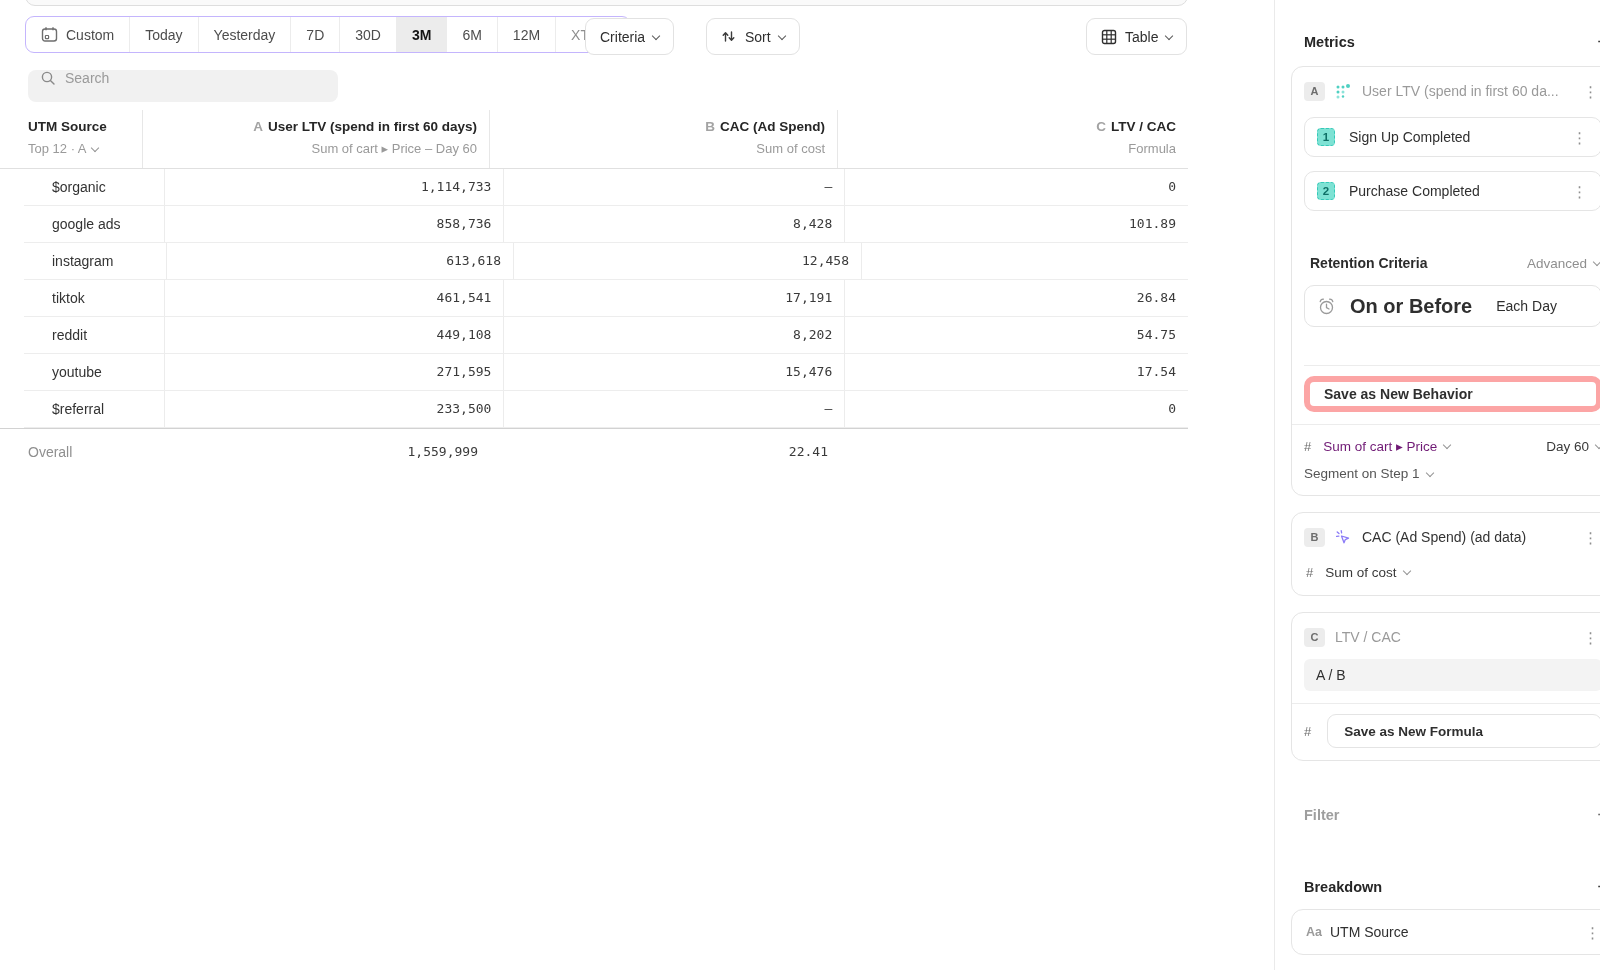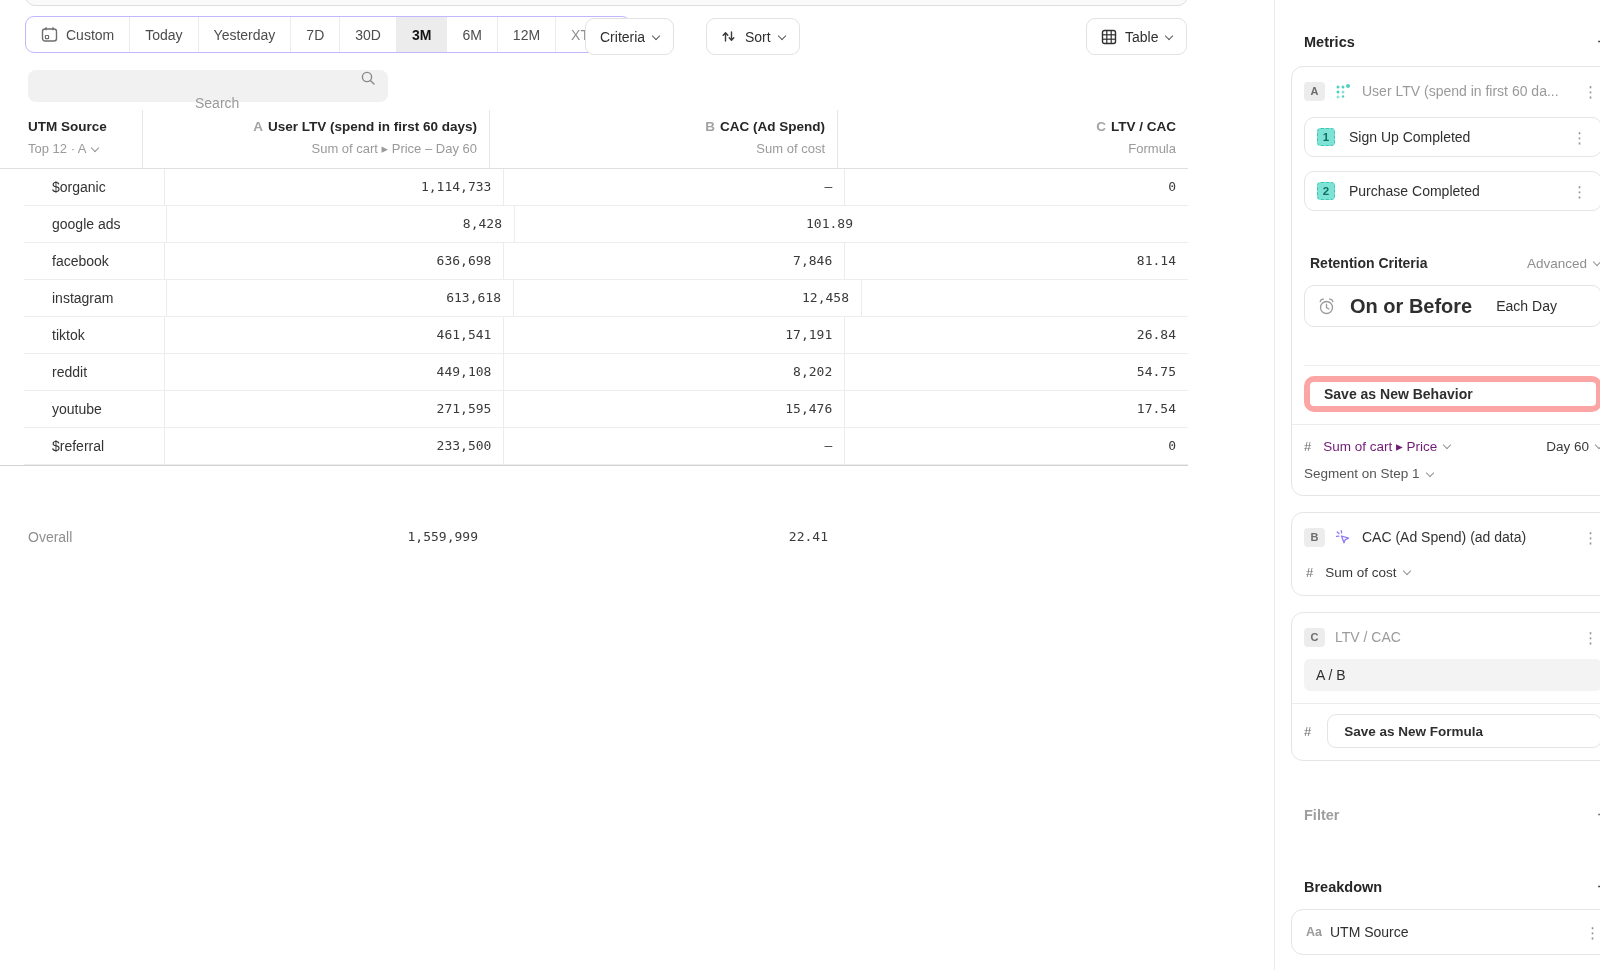--- a/index.html
+++ b/index.html
@@ -34,8 +34,8 @@
     font-size:14px; color:#2f2f2f; }
 
   
-  .searchbar { position:absolute; left:28px; top:70px; width:360px; height:32px;
-    background:#f1f1f1; border-radius:8px; display:flex; align-items:flex-end; padding:0 12px; gap:9px;flex-direction:column; }
+  .searchbar { position:absolute; left:28px; top:70px; width:310px; height:32px;
+    background:#f1f1f1; border-radius:8px; display:flex; align-items:flex-start; padding:0 12px; gap:9px; }
   .searchbar input { flex:1; border:none; background:transparent; outline:none;
     font-size:14px; color:#3a3a3a; font-family:inherit; }
   .searchbar input::placeholder { color:#9a9a9a; }

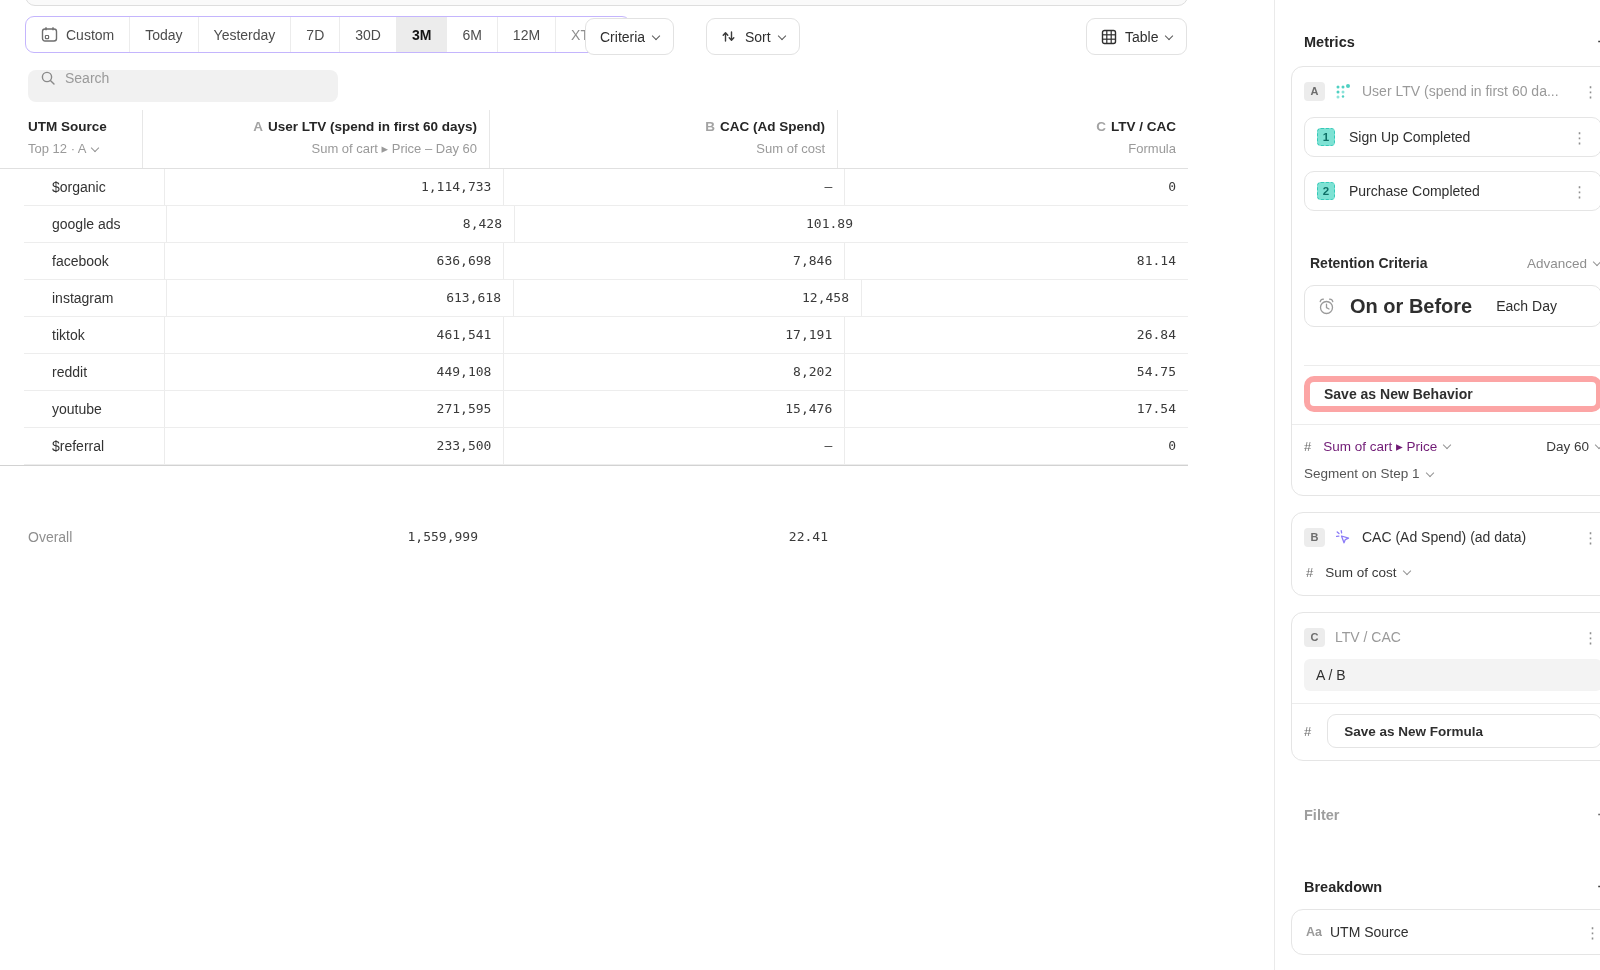--- a/index.html
+++ b/index.html
@@ -214,6 +214,7 @@
   </div>
   <div class="trow drow">
     <div class="c0">google ads</div>
+    <div class="c1 mono">858,736</div>
     <div class="c2 mono">8,428</div>
     <div class="c3 mono">101.89</div>
   </div>

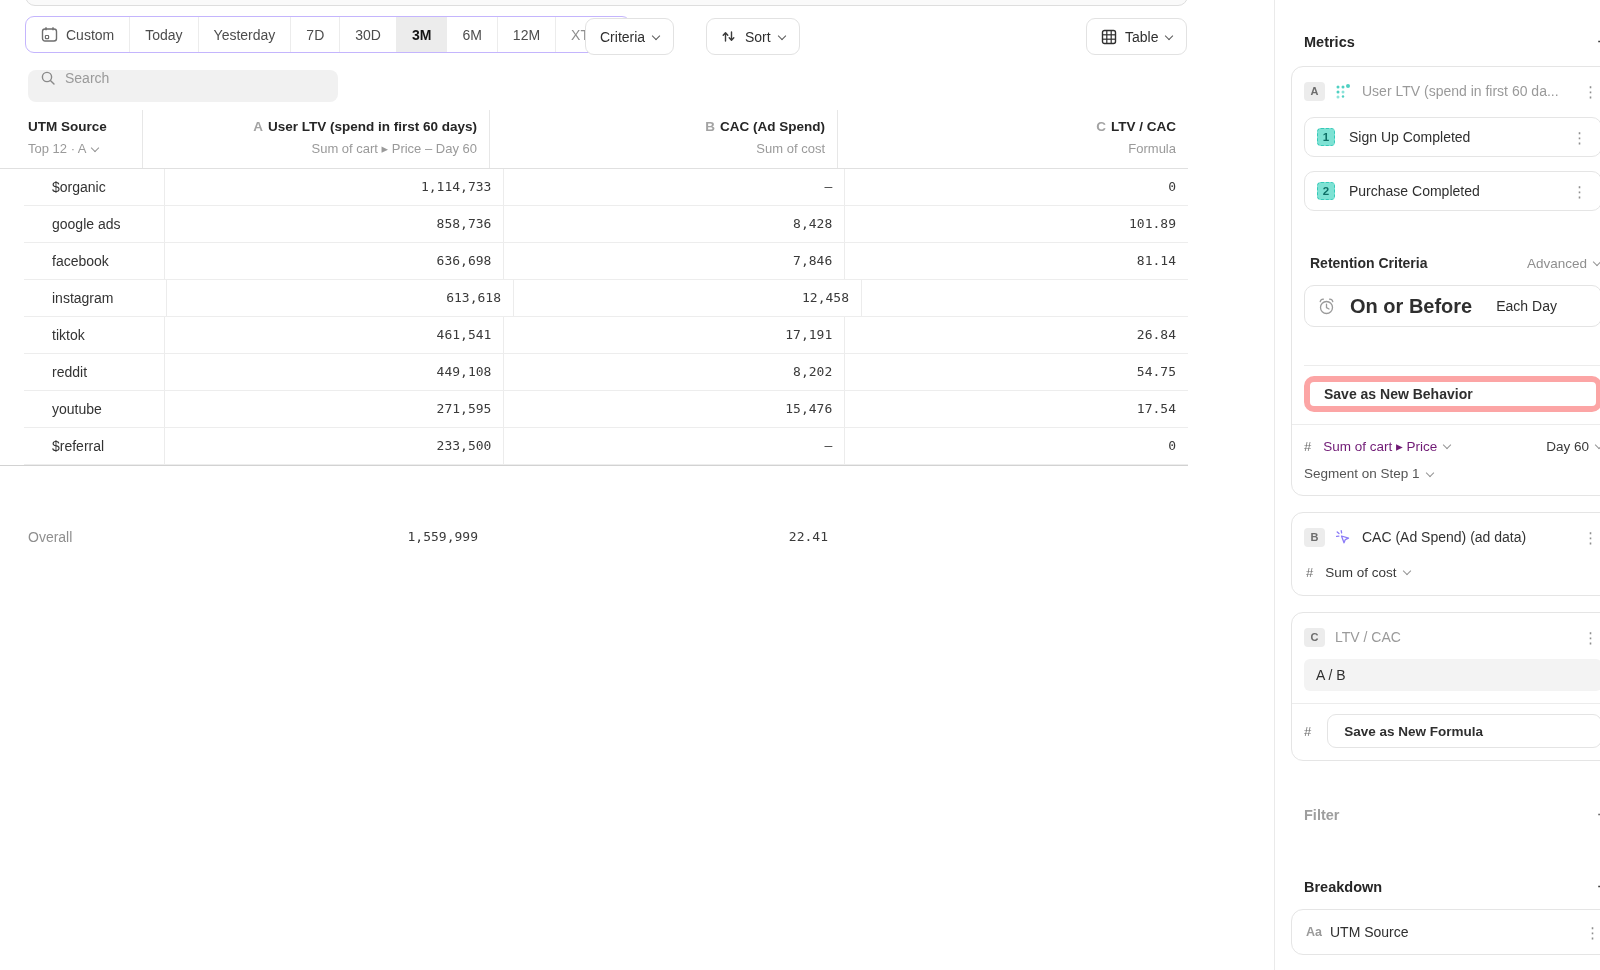--- a/index.html
+++ b/index.html
@@ -219,12 +219,6 @@
     <div class="c3 mono">101.89</div>
   </div>
   <div class="trow drow">
-    <div class="c0">facebook</div>
-    <div class="c1 mono">636,698</div>
-    <div class="c2 mono">7,846</div>
-    <div class="c3 mono">81.14</div>
-  </div>
-  <div class="trow drow">
     <div class="c0">instagram</div>
     <div class="c1 mono">613,618</div>
     <div class="c2 mono">12,458</div>

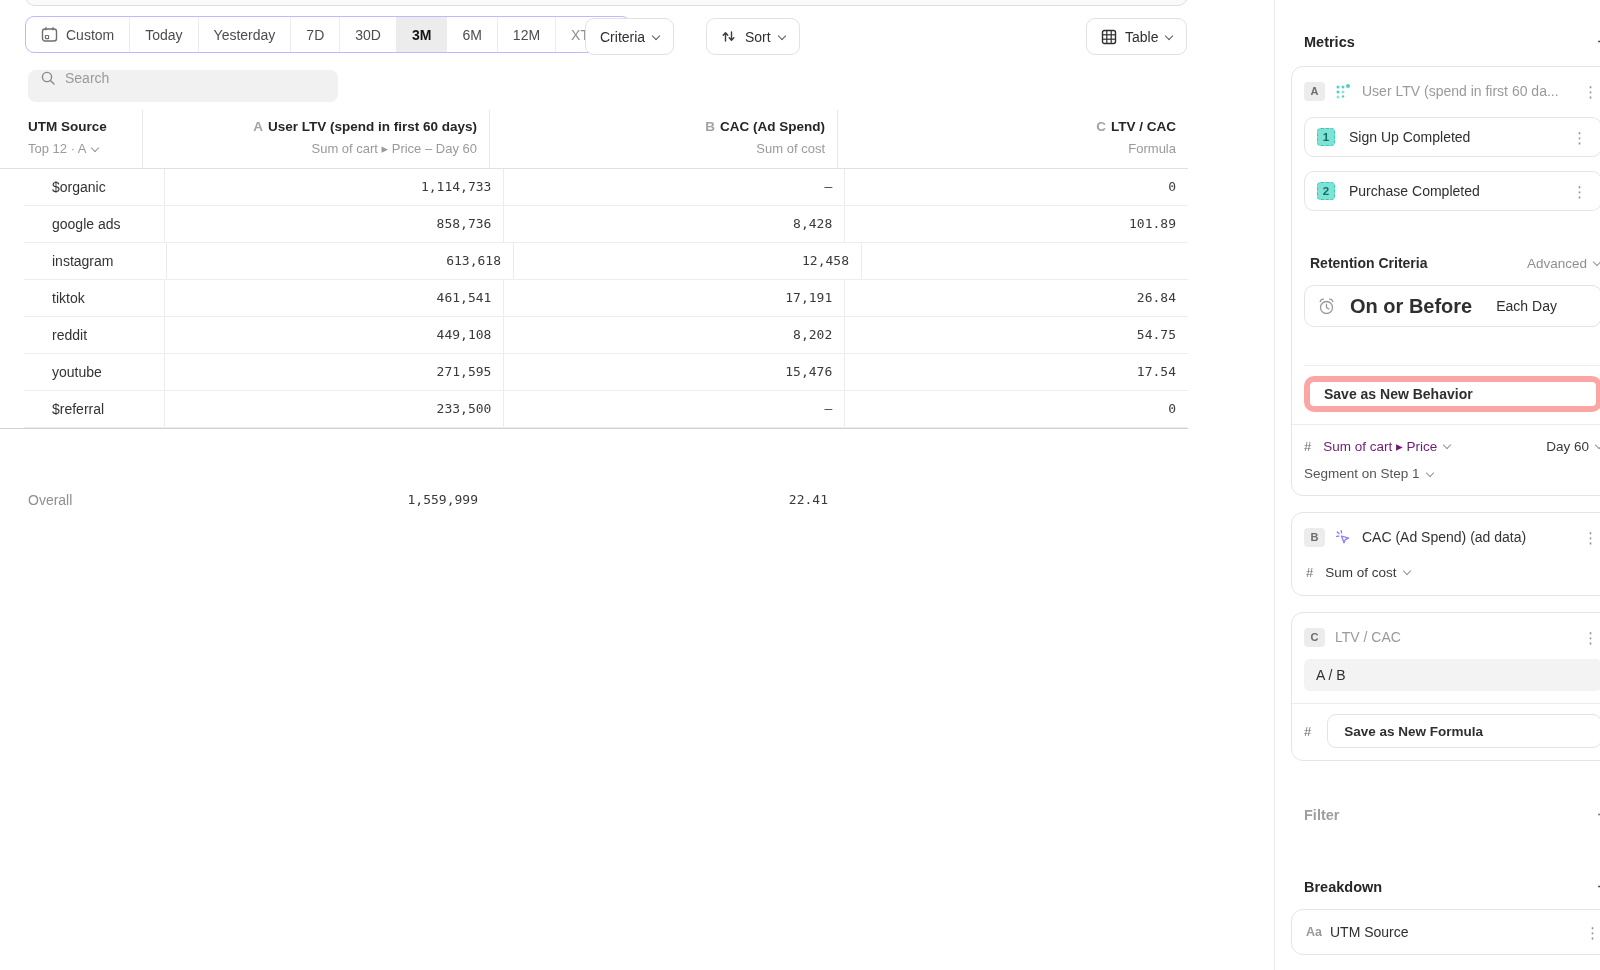--- a/index.html
+++ b/index.html
@@ -58,7 +58,7 @@
   .drow { border-bottom:1px solid #ededed;margin-left:24px; }
   .drow:last-of-type { border-bottom:none; }
   .orow { border-top:1px solid #d2d2d2; }
-  .orow > div { height:46px; line-height:46px;margin-top:48px; }
+  .orow > div { height:46px; line-height:46px; }
   .orow .c0 { color:#8f8f8f; }
 
   

